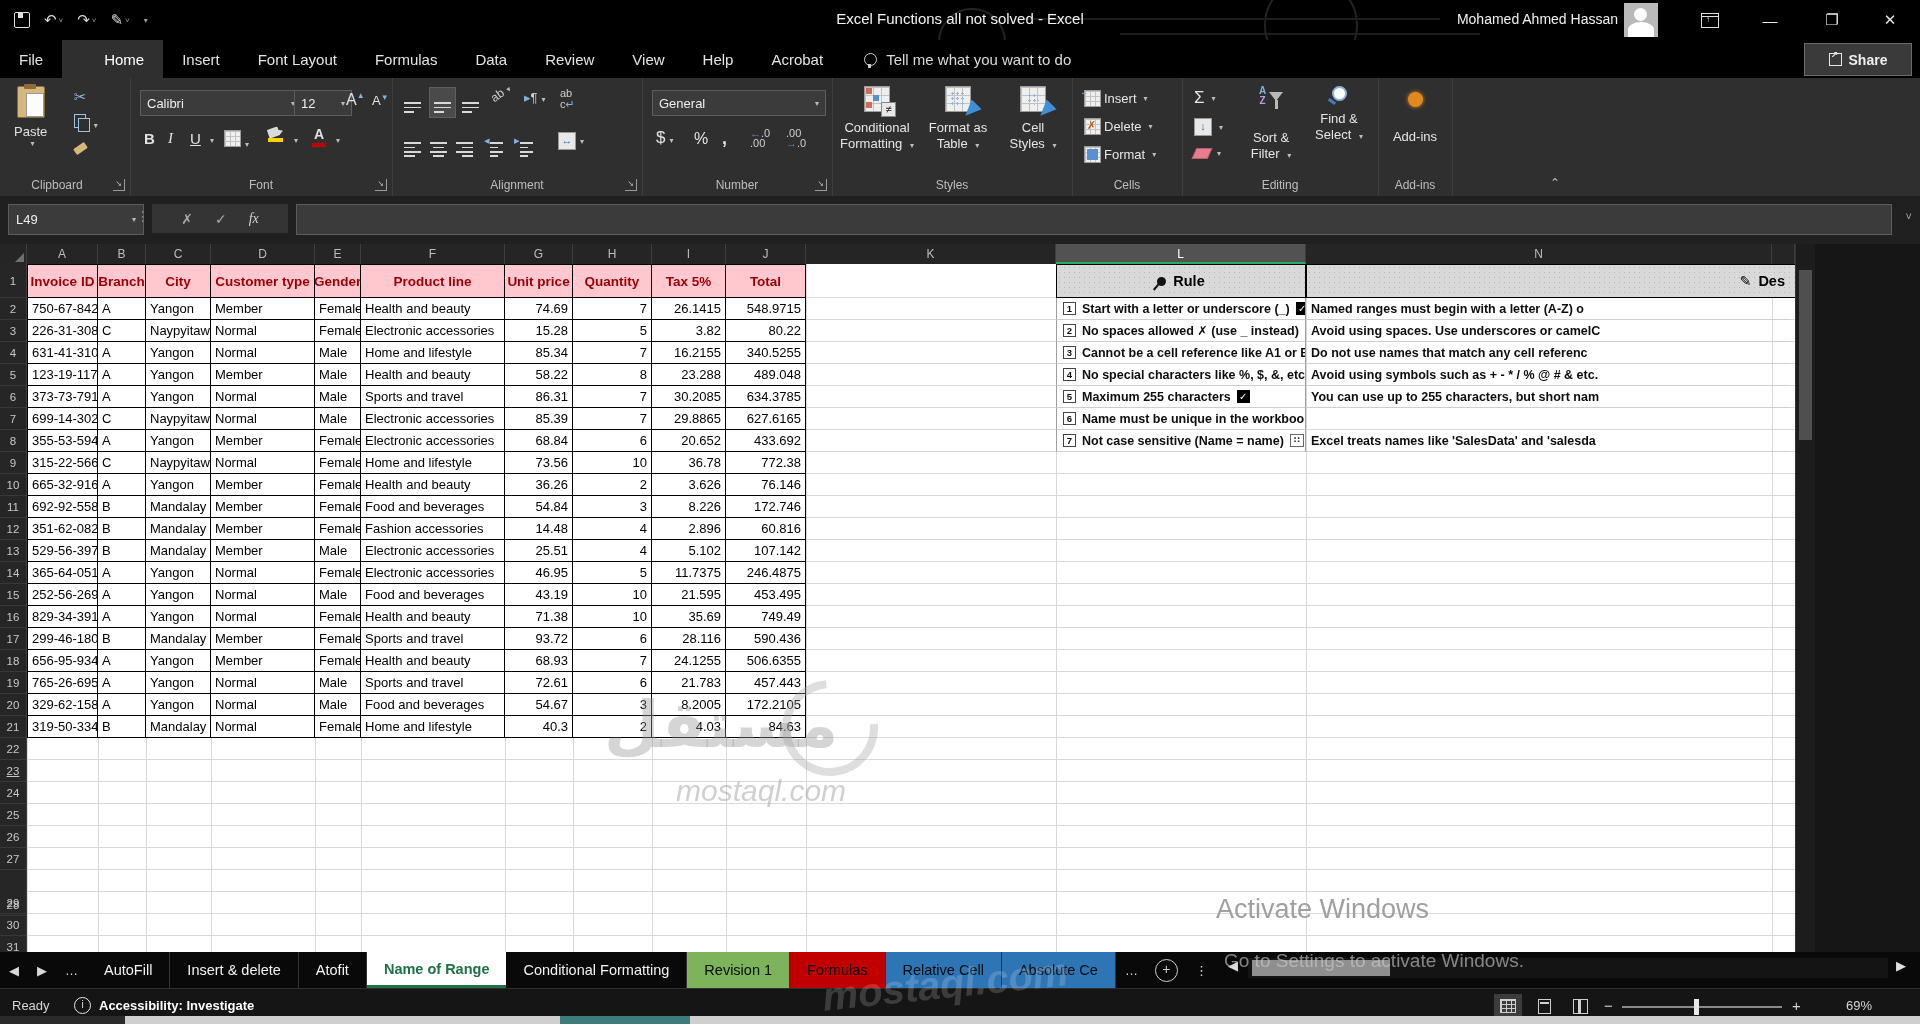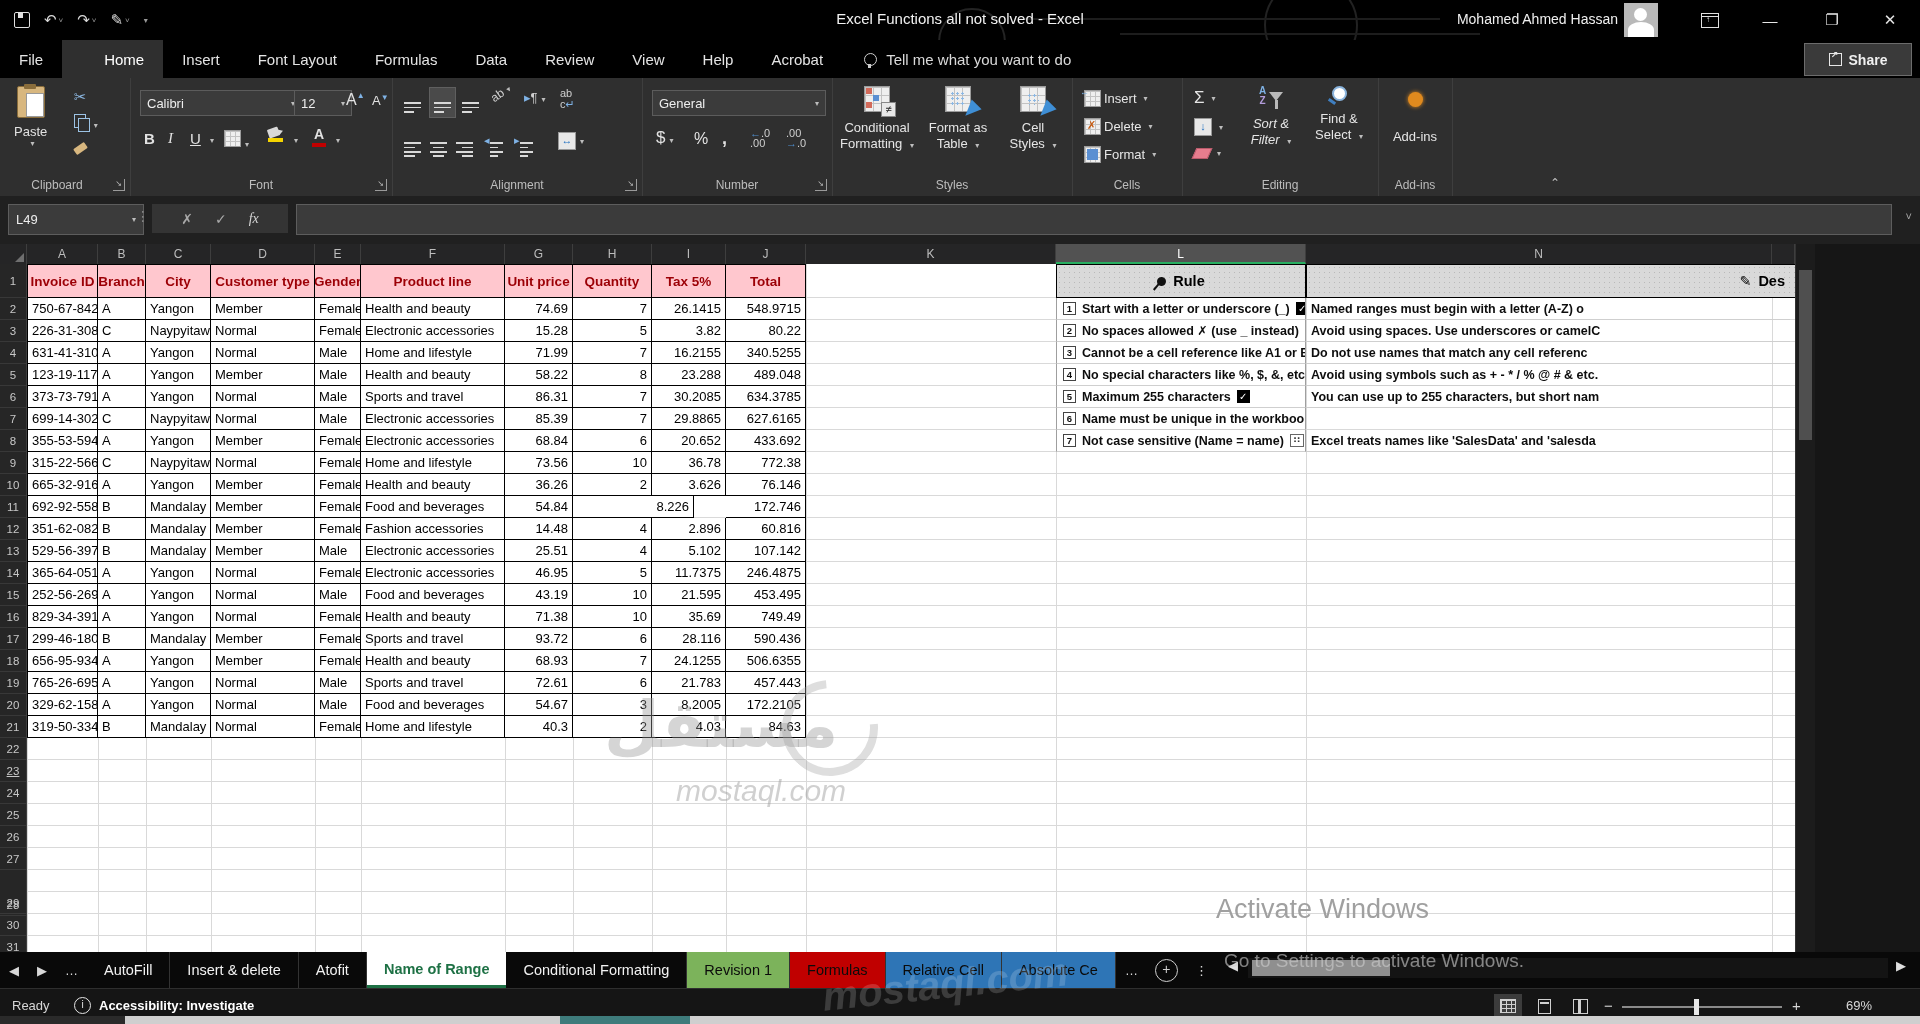--- a/index.html
+++ b/index.html
@@ -423,7 +423,7 @@
           </span>
           <span class="funnel"></span>
       </div>
-      <div style="margin-top:10px;font-style:italic;"><span>Sort &amp;</span><br><span>Filter</span> <span class="carat">▾</span></div>
+      <div style="margin-top:24px;"><span>Sort &amp;</span><br><span>Filter</span> <span class="carat">▾</span></div>
     </div>
     <div class="bigbtn" style="left:124px;top:8px;width:66px;">
       <div style="display:flex;justify-content:center;">

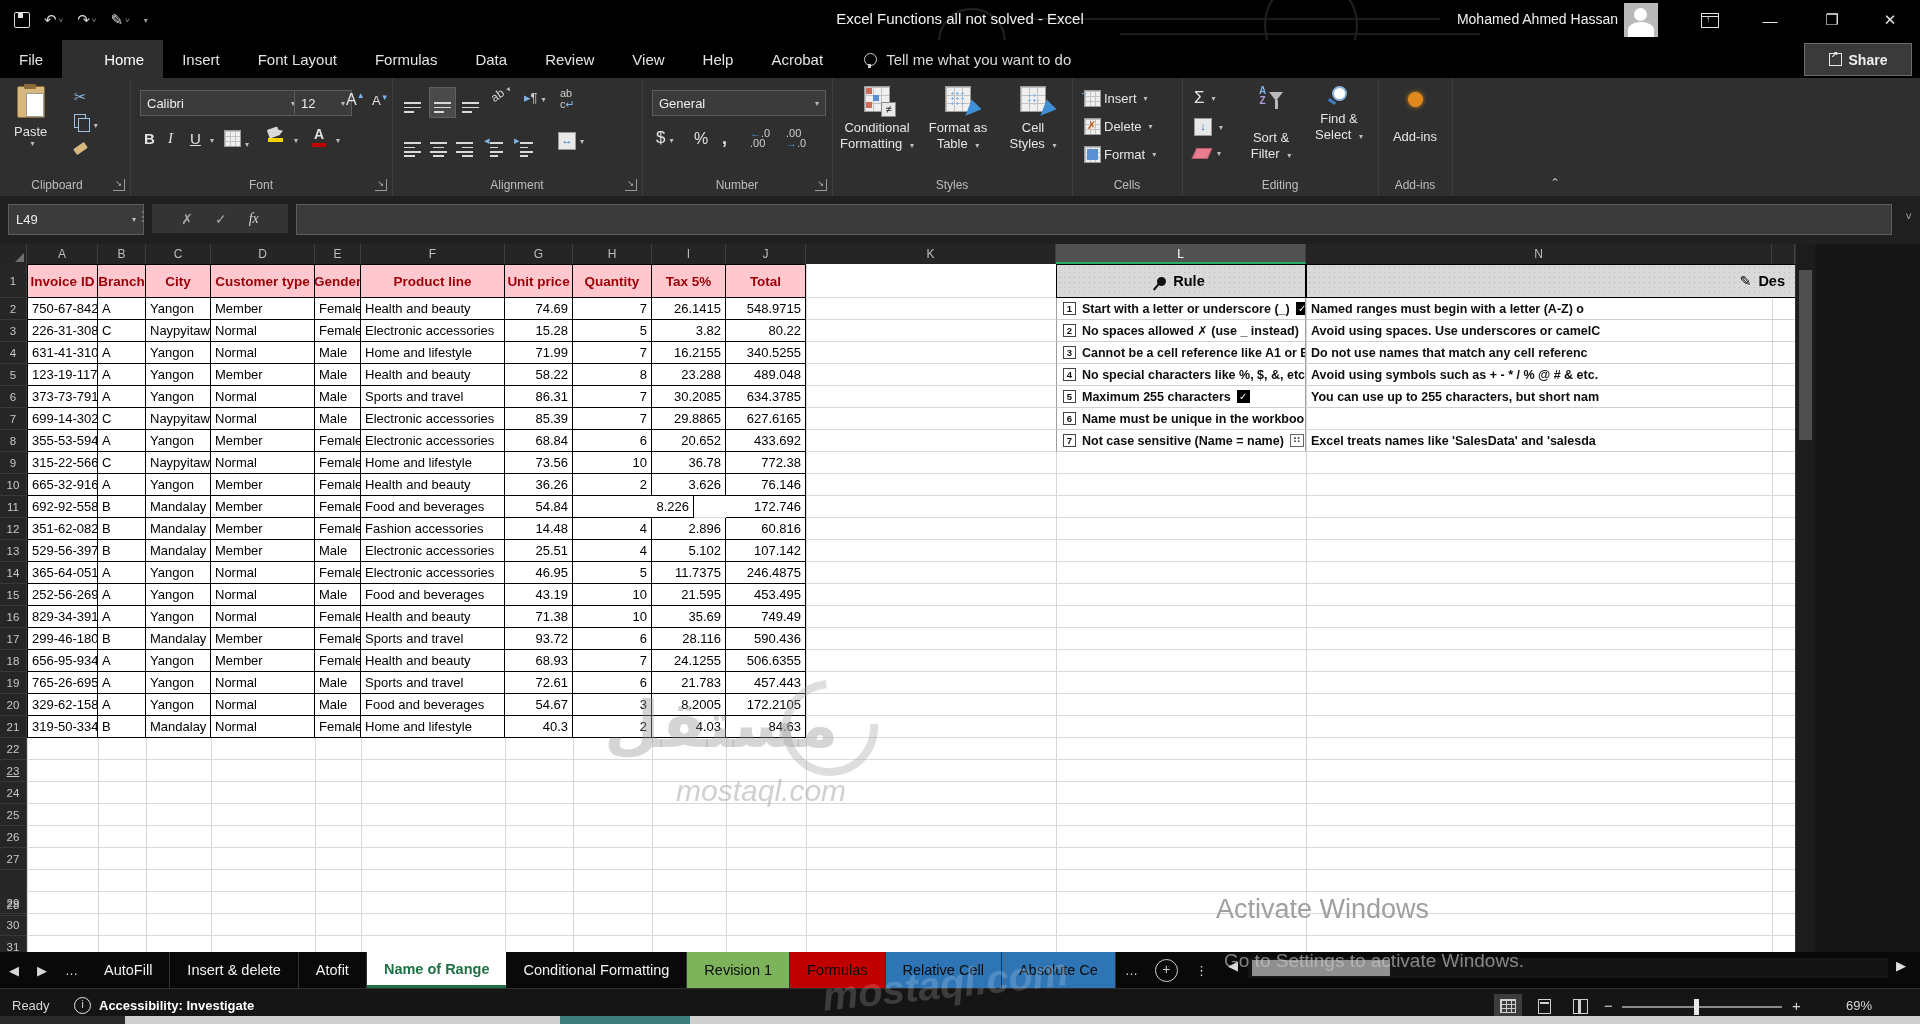--- a/index.html
+++ b/index.html
@@ -591,7 +591,7 @@
     <div class="tcell" style="left: 211px; top: 78px; width: 104px; height: 22px;">Normal</div>
     <div class="tcell" style="left: 315px; top: 78px; width: 46px; height: 22px;">Male</div>
     <div class="tcell" style="left: 361px; top: 78px; width: 144px; height: 22px;">Home and lifestyle</div>
-    <div class="tcell num" style="left: 505px; top: 78px; width: 68px; height: 22px;">71.99</div>
+    <div class="tcell num" style="left: 505px; top: 78px; width: 68px; height: 22px;">85.34</div>
     <div class="tcell num" style="left: 573px; top: 78px; width: 79px; height: 22px;">7</div>
     <div class="tcell num" style="left: 652px; top: 78px; width: 74px; height: 22px;">16.2155</div>
     <div class="tcell num" style="left: 726px; top: 78px; width: 80px; height: 22px;">340.5255</div>

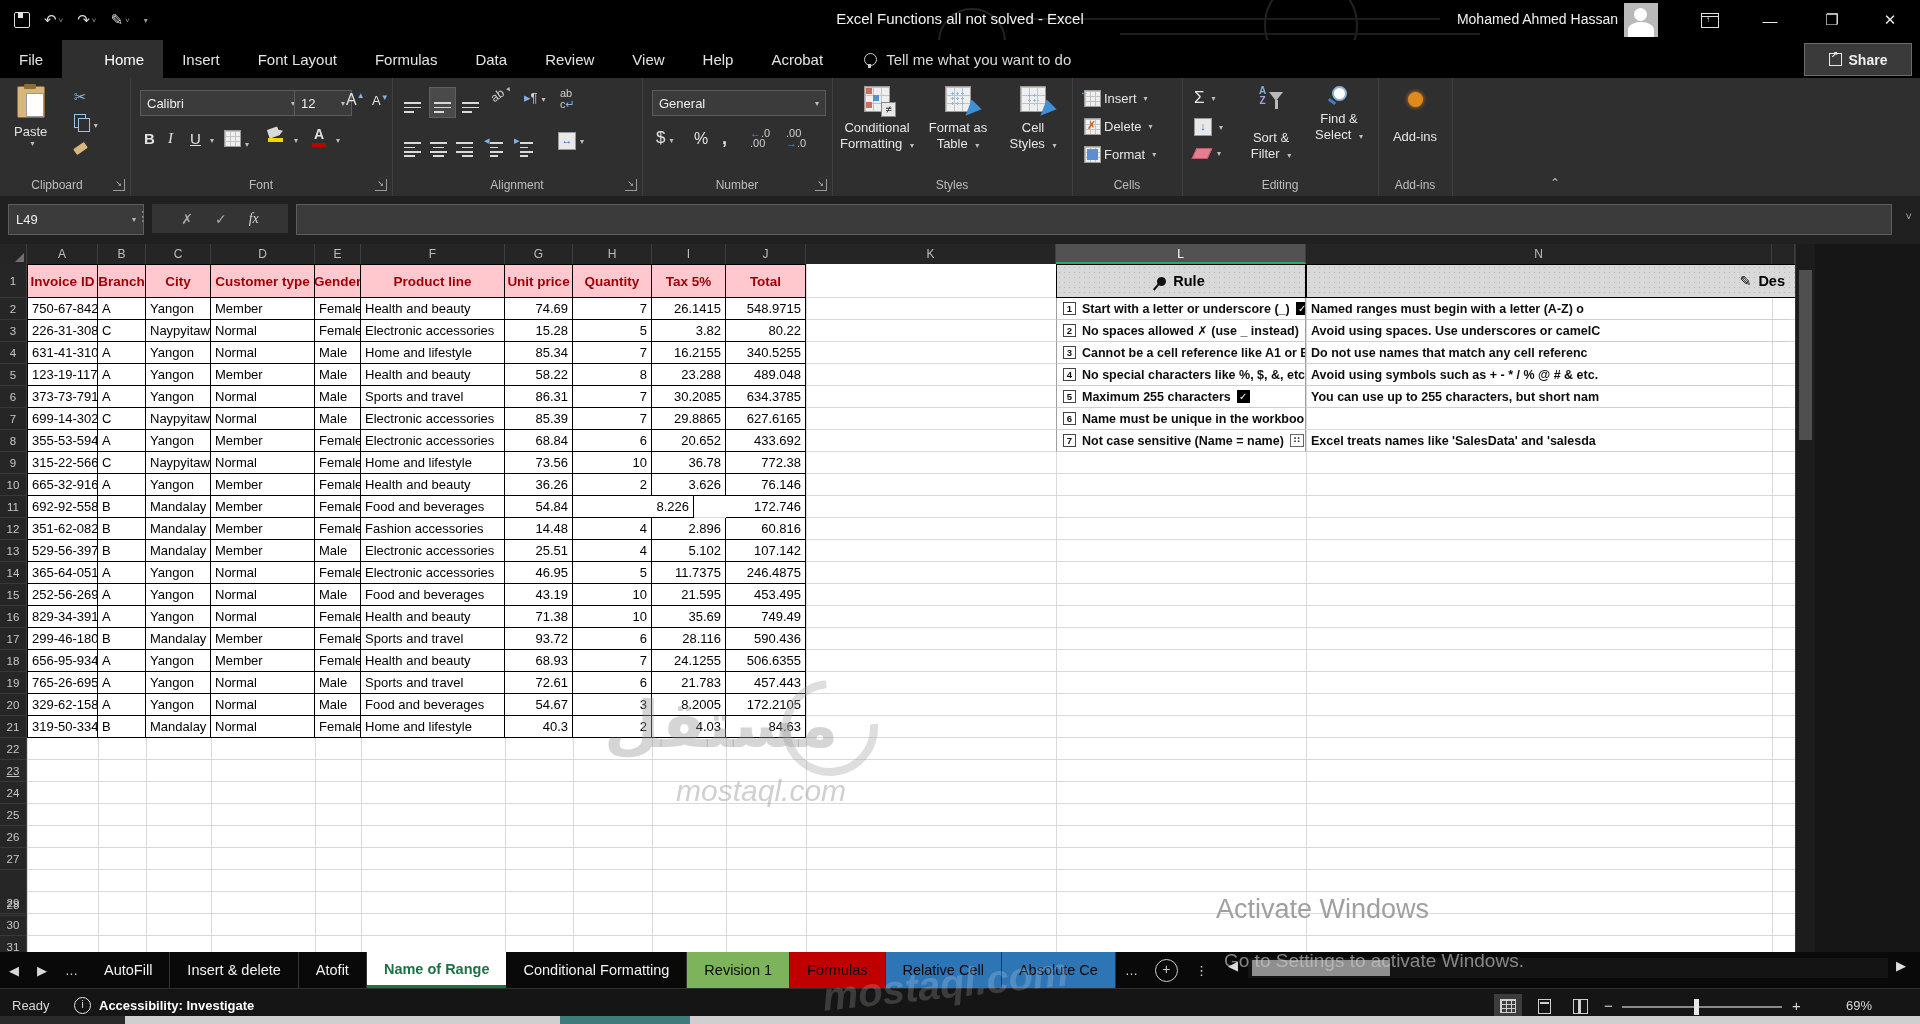--- a/index.html
+++ b/index.html
@@ -663,7 +663,7 @@
     <div class="tcell" style="left: 361px; top: 232px; width: 144px; height: 22px;">Food and beverages</div>
     <div class="tcell num" style="left: 505px; top: 232px; width: 68px; height: 22px;">54.84</div>
     <div class="tcell num" style="left: 573px; top: 232px; width: 79px; height: 22px;">3</div>
-    <div class="tcell num" style="left: 620px; top: 232px; width: 74px; height: 22px;">8.226</div>
+    <div class="tcell num" style="left: 652px; top: 232px; width: 74px; height: 22px;">8.226</div>
     <div class="tcell num" style="left: 726px; top: 232px; width: 80px; height: 22px;">172.746</div>
     <div class="tcell" style="left: 27px; top: 254px; width: 71px; height: 22px; border-left: 1px solid rgb(0, 0, 0);">351-62-0822</div>
     <div class="tcell" style="left: 98px; top: 254px; width: 48px; height: 22px;">B</div>

